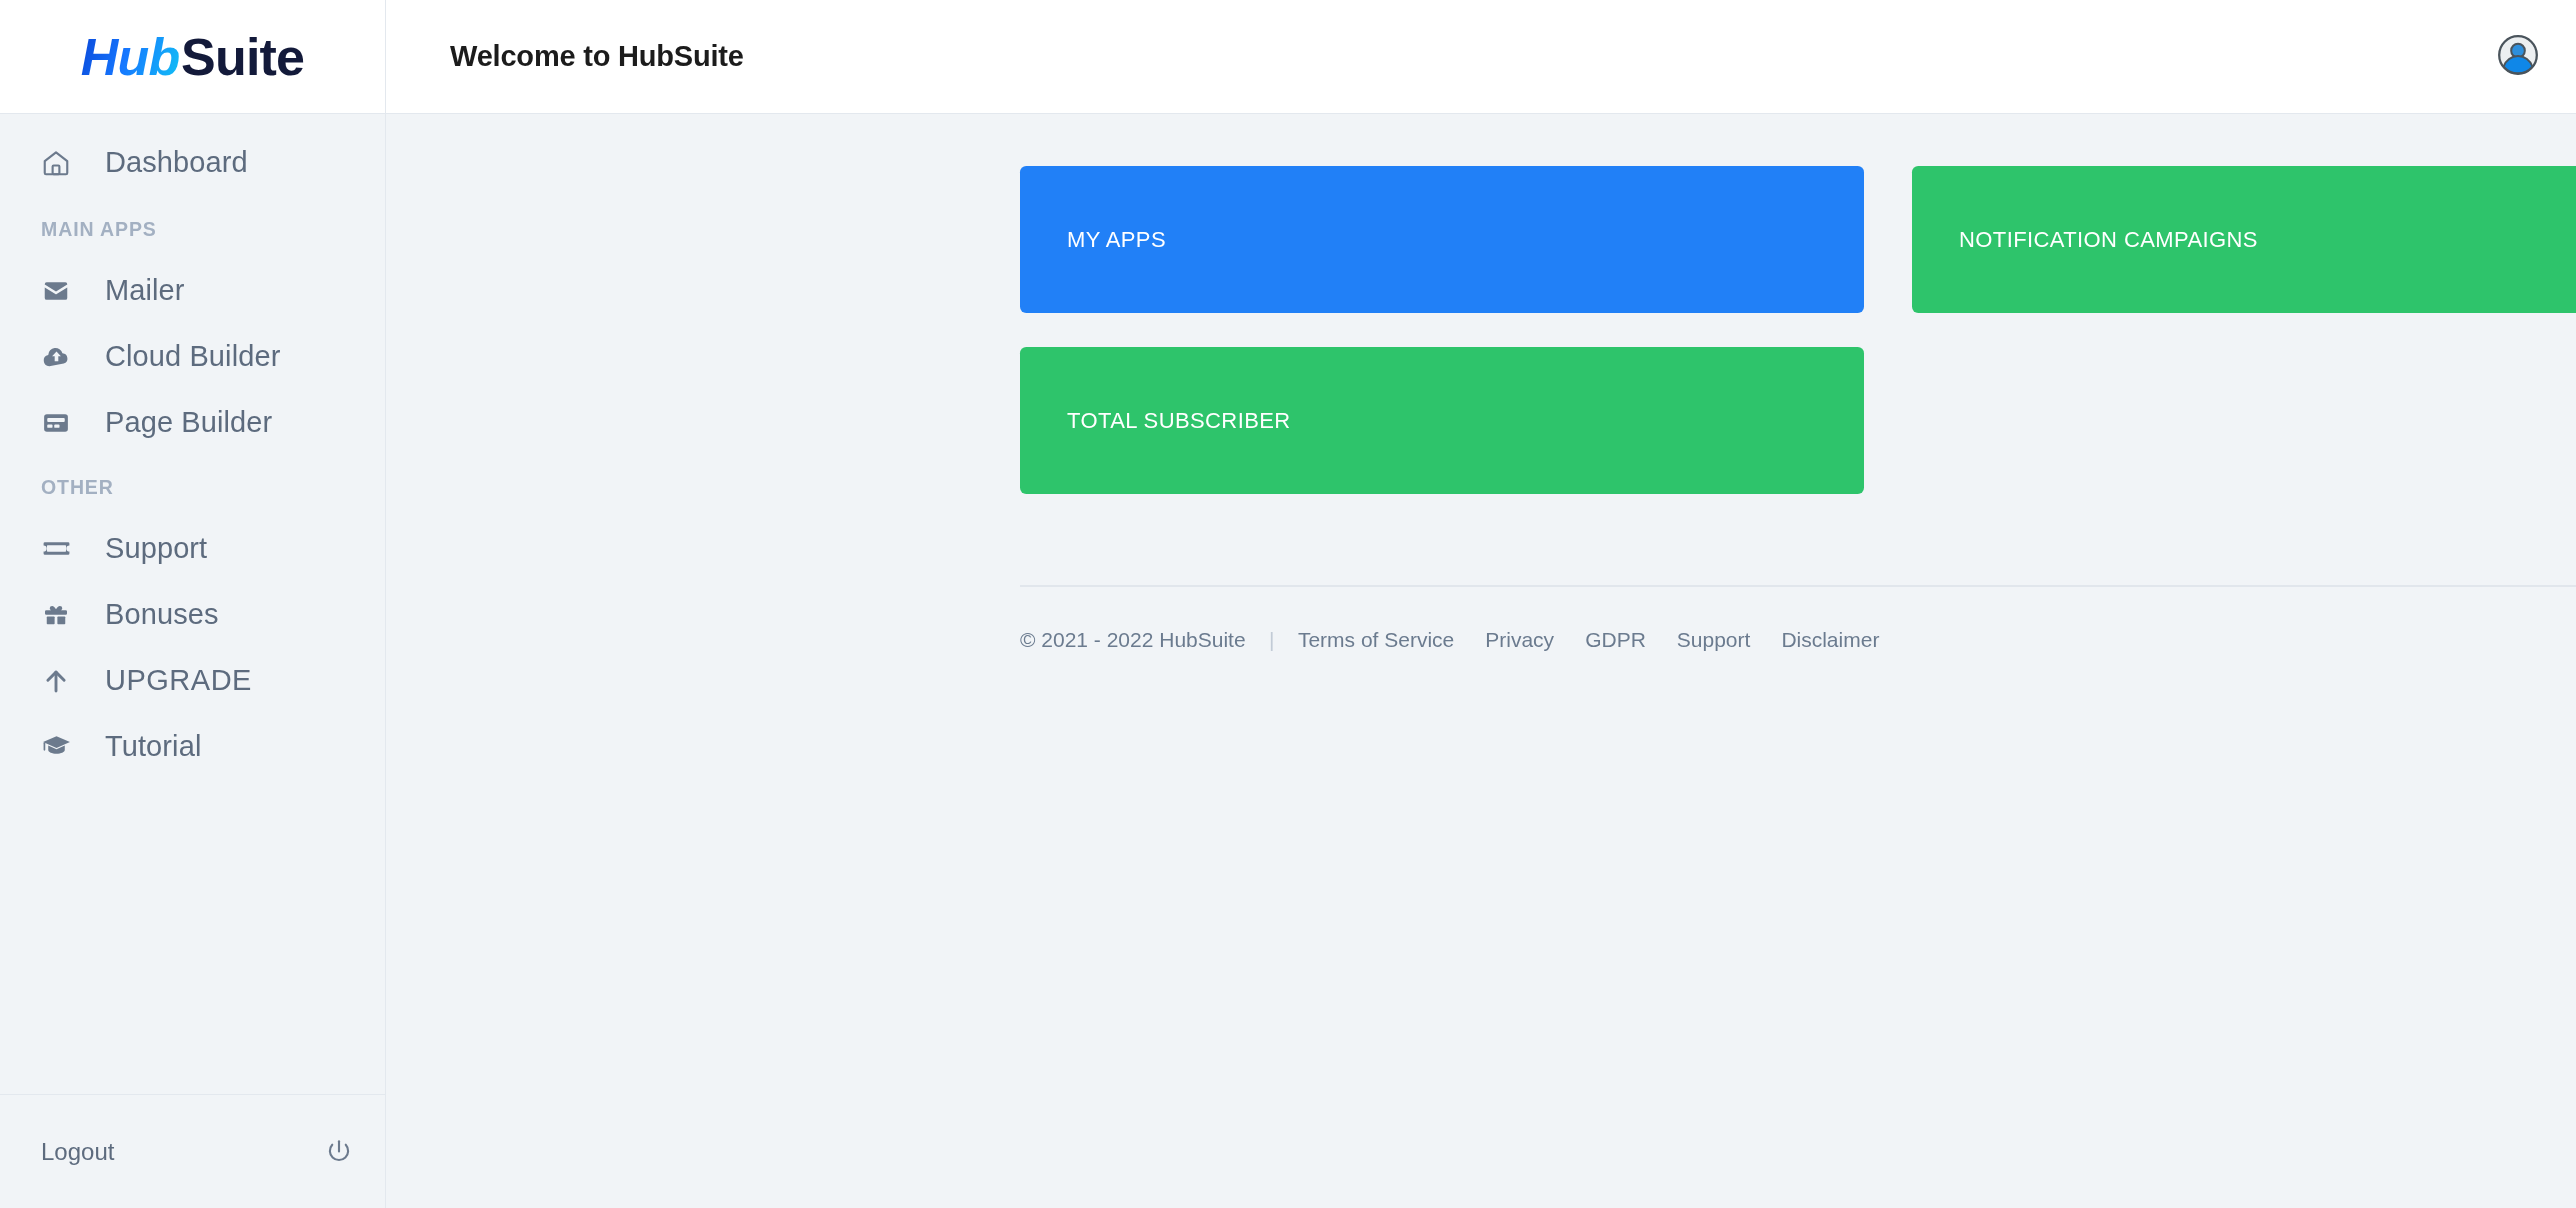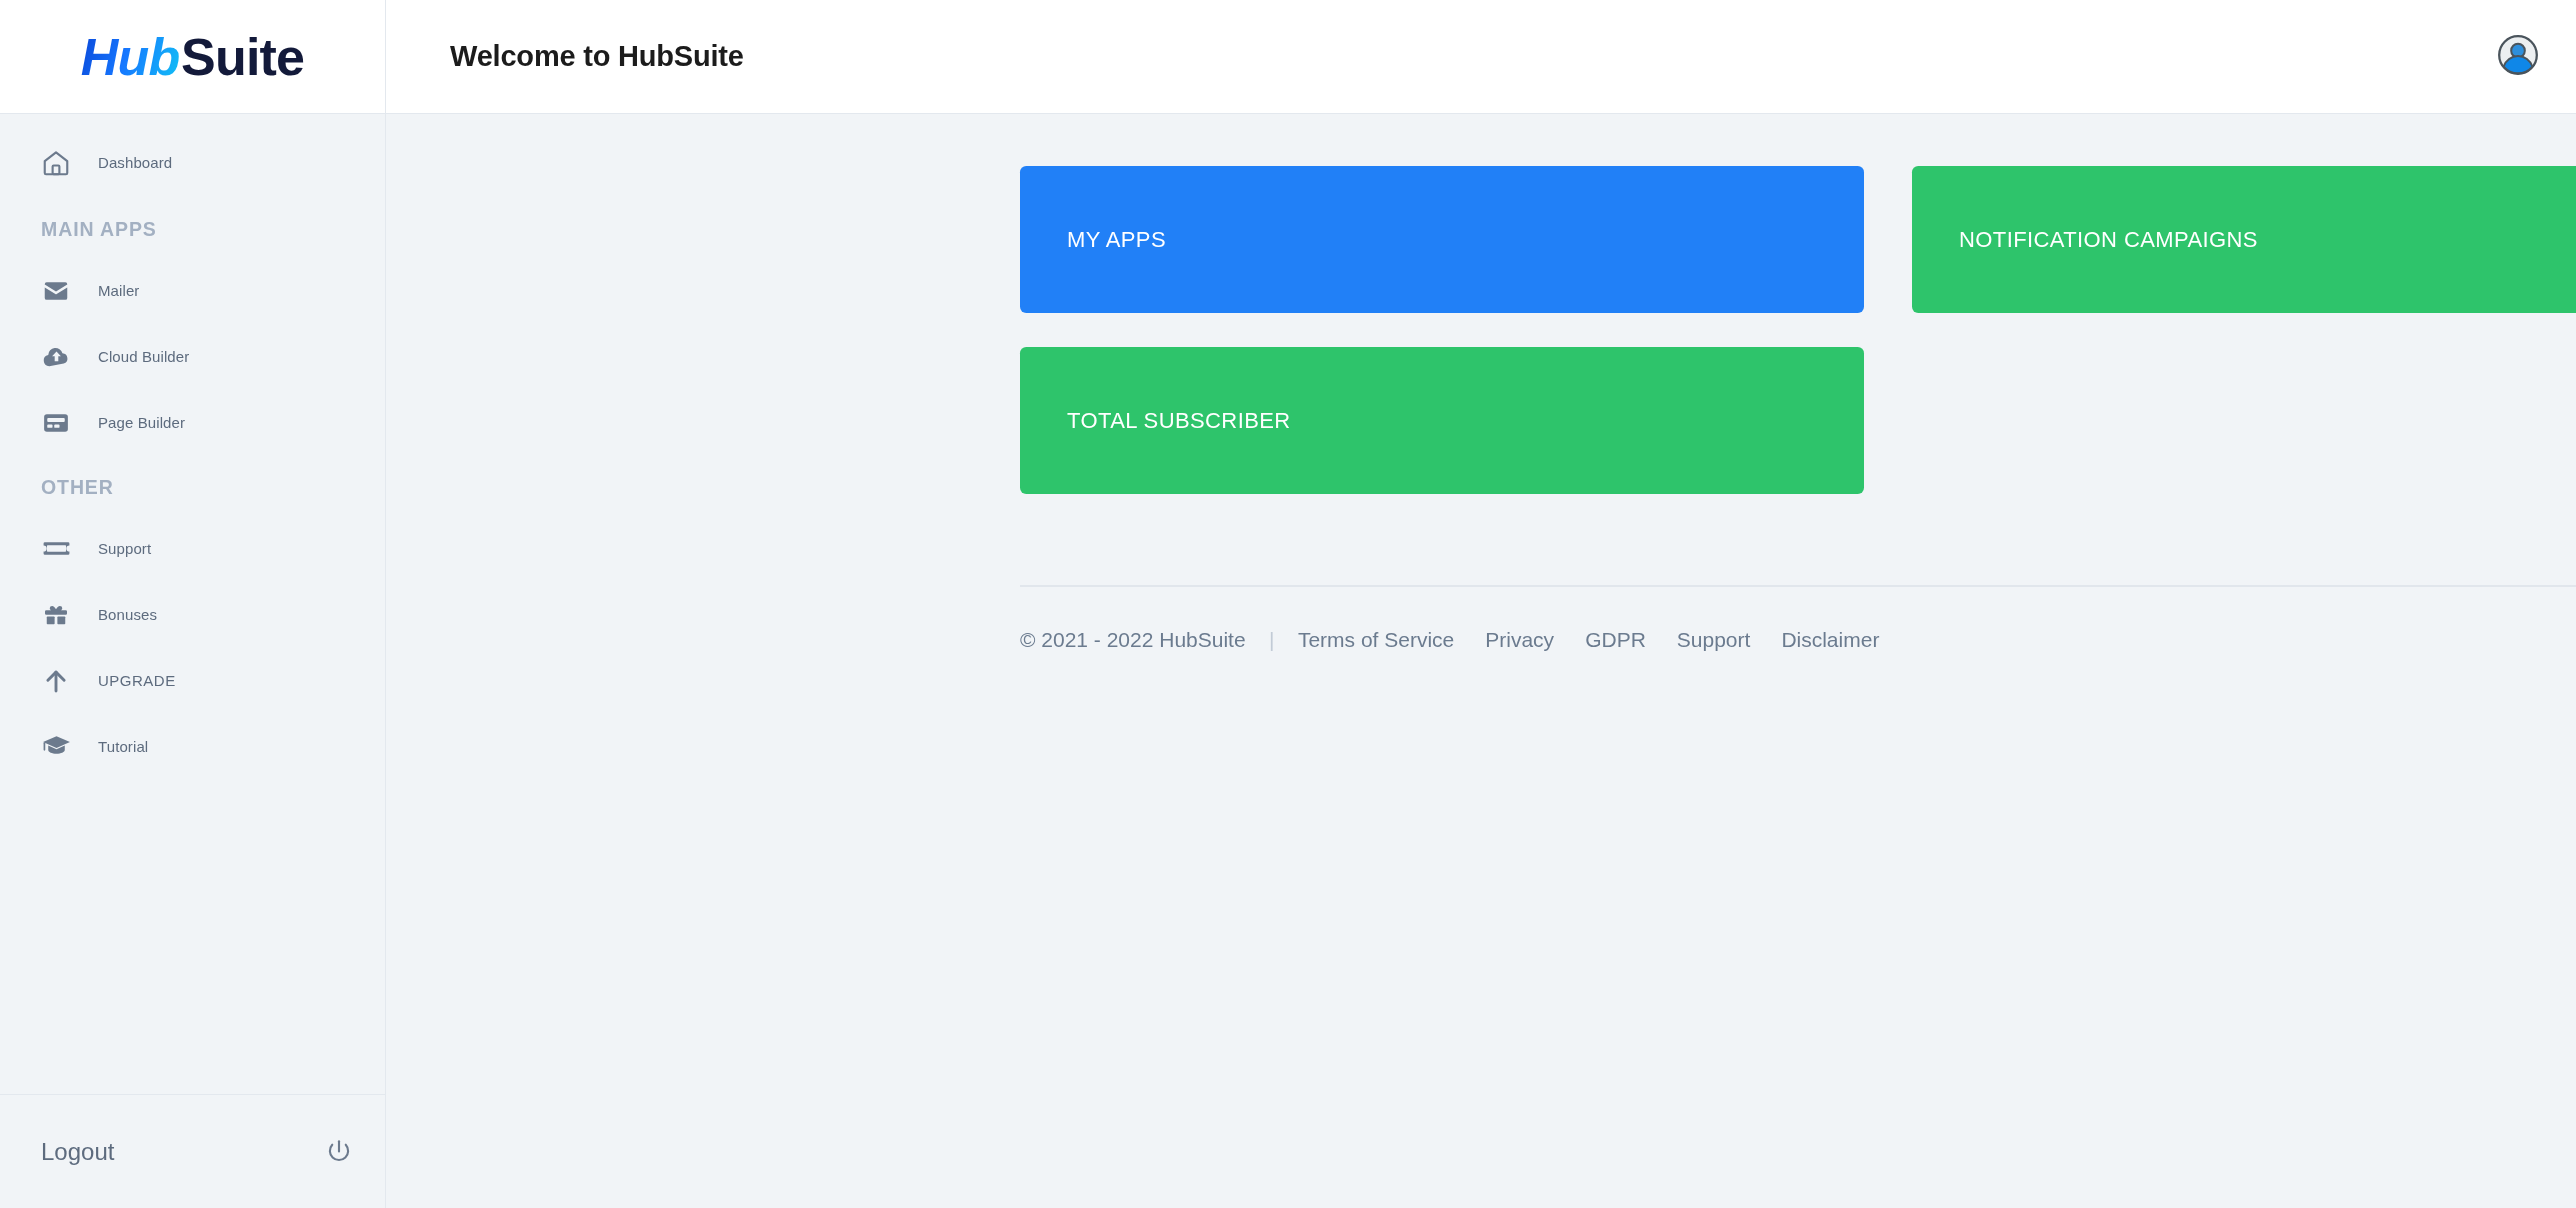--- a/index.html
+++ b/index.html
@@ -83,9 +83,9 @@
   }
   .nav-item .ico svg { display: block; }
   .nav-label {
-    font-size: 15px;
+    font-size: 29px;
     color: #5d6b7e;
-    margin-left: 15px;
+    margin-left: 22px;
     white-space: nowrap;
     letter-spacing: 0.1px;
   }

